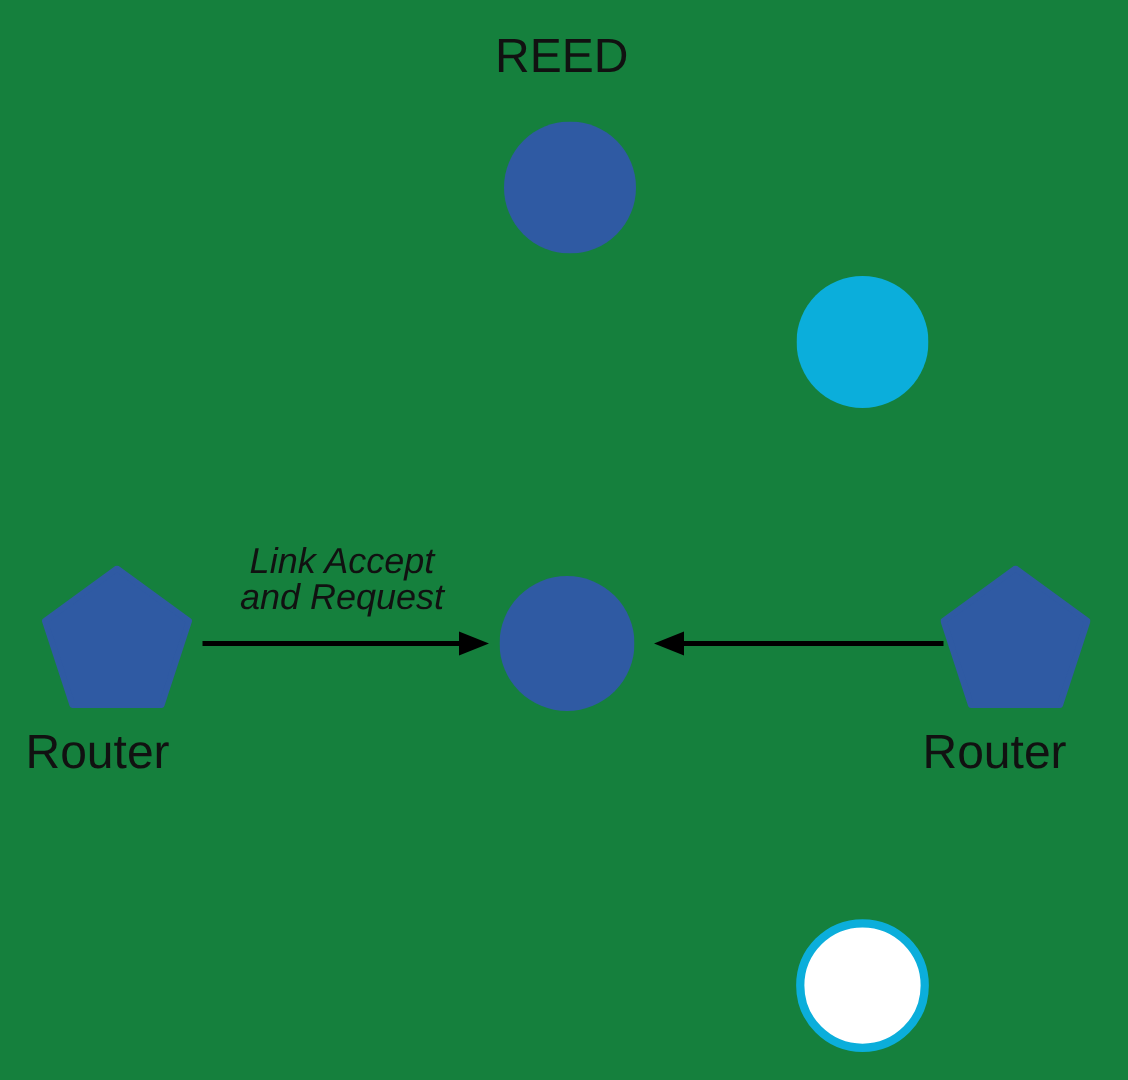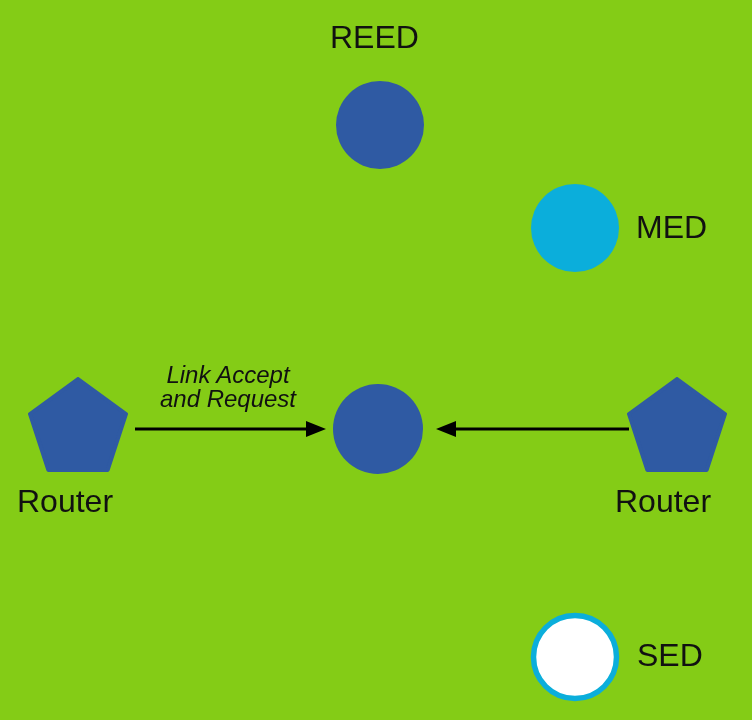--- a/index.html
+++ b/index.html
@@ -19,7 +19,7 @@
     position: relative;
     width: 752px;
     height: 720px;
-    background: #84cc16;
+    background: #15803d;
   }
   .node {
     position: absolute;

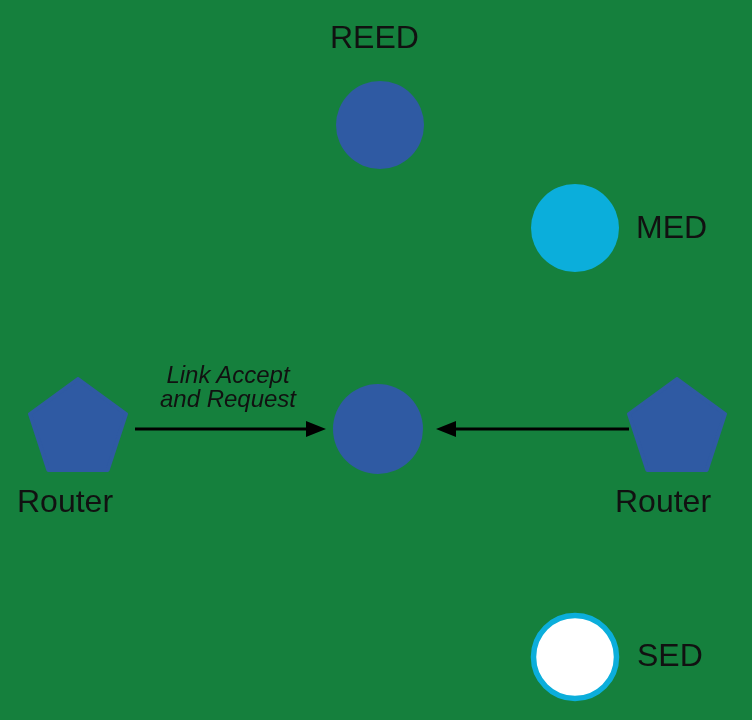--- a/index.html
+++ b/index.html
@@ -82,7 +82,6 @@
       <circle cx="44" cy="44" r="44" fill="#0BAEDB"></circle>
     </svg>
   </div>
-  <div class="node-label" id="label-med">MED</div>
 
   <div class="node" id="node-leader">
     <svg class="node-shape" width="90" height="90" viewBox="0 0 90 90">

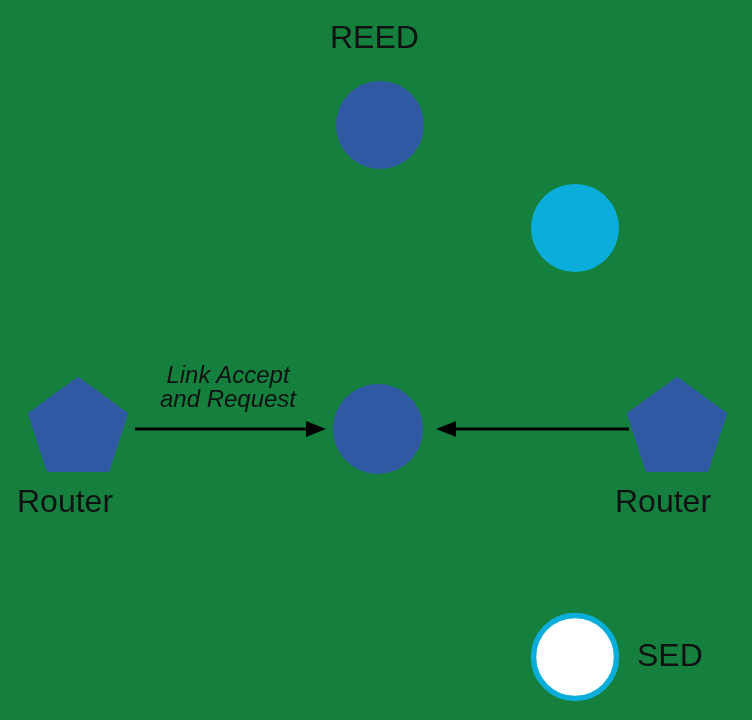--- a/index.html
+++ b/index.html
@@ -108,7 +108,6 @@
       <circle cx="45" cy="45" r="41.5" fill="#ffffff" stroke="#0BAEDB" stroke-width="5.5"></circle>
     </svg>
   </div>
-  <div class="node-label" id="label-sed">SED</div>
 
   <div class="edge" id="edge-left">
     <svg width="200" height="30" viewBox="0 0 200 30">

